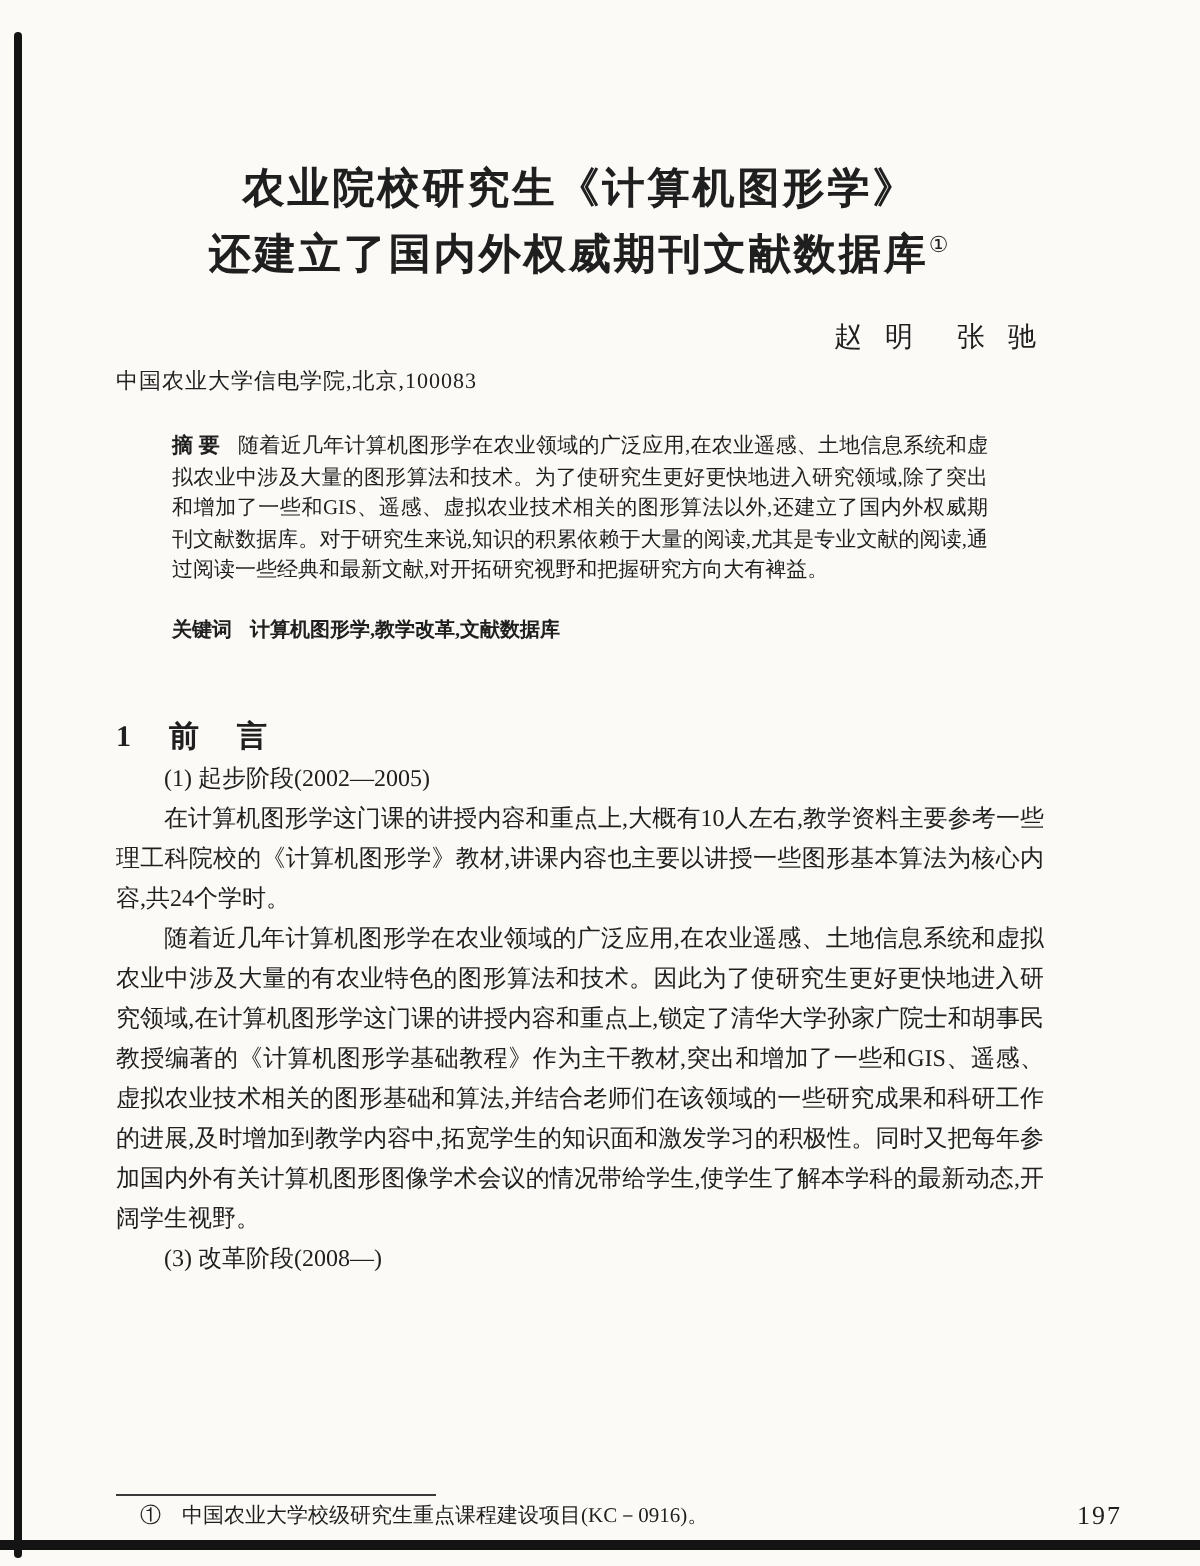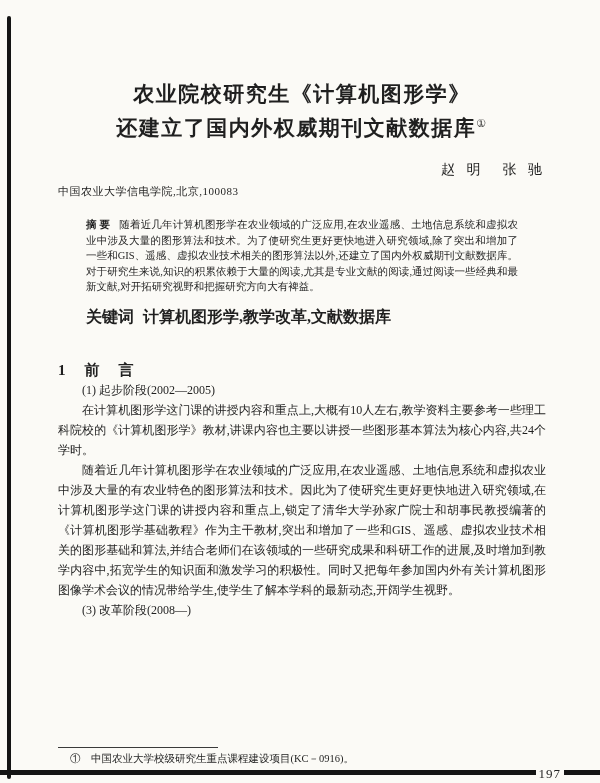--- a/index.html
+++ b/index.html
@@ -38,7 +38,7 @@
   .page {
     position: absolute;
     inset: 0;
-    padding: 80px 54px 0 58px;
+    padding: 80px 78px 0 58px;
     box-sizing: border-box;
   }
   .title {

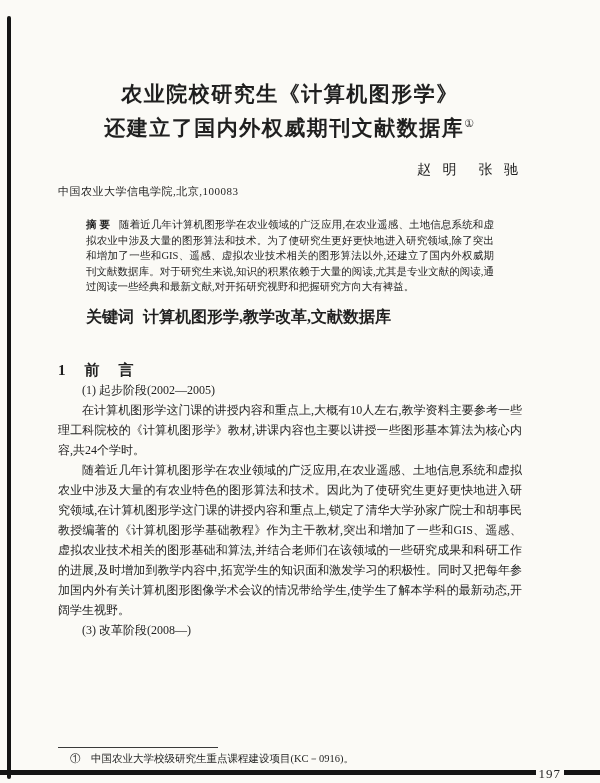--- a/index.html
+++ b/index.html
@@ -79,7 +79,7 @@
   .keywords {
     margin: 14px 0 16px 0;
     padding: 0 28px;
-    font-size: 16px;
+    font-size: 10px;
     line-height: 15px;
     font-weight: bold;
   }

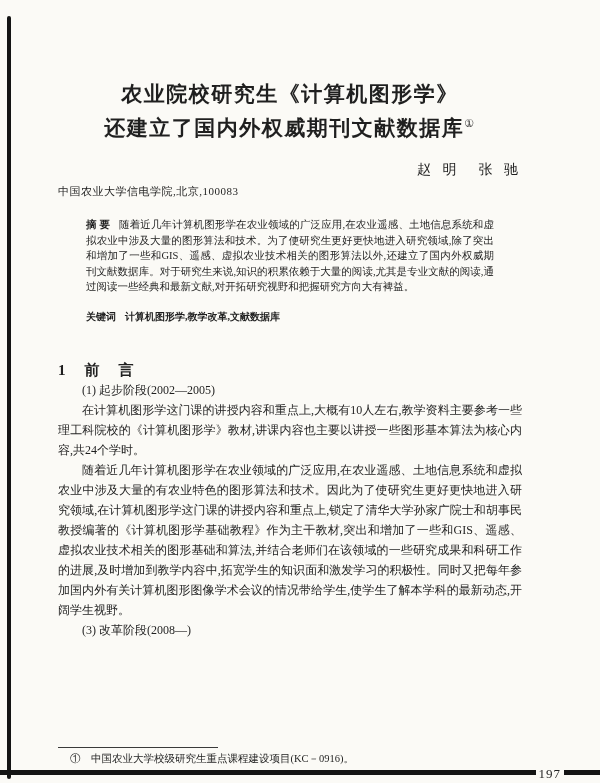--- a/index.html
+++ b/index.html
@@ -120,7 +120,7 @@
   .page-number {
     position: absolute;
     right: 36px;
-    bottom: 1px;
+    bottom: 17px;
     font-size: 13px;
     letter-spacing: 1px;
     background: #fbfaf6;

